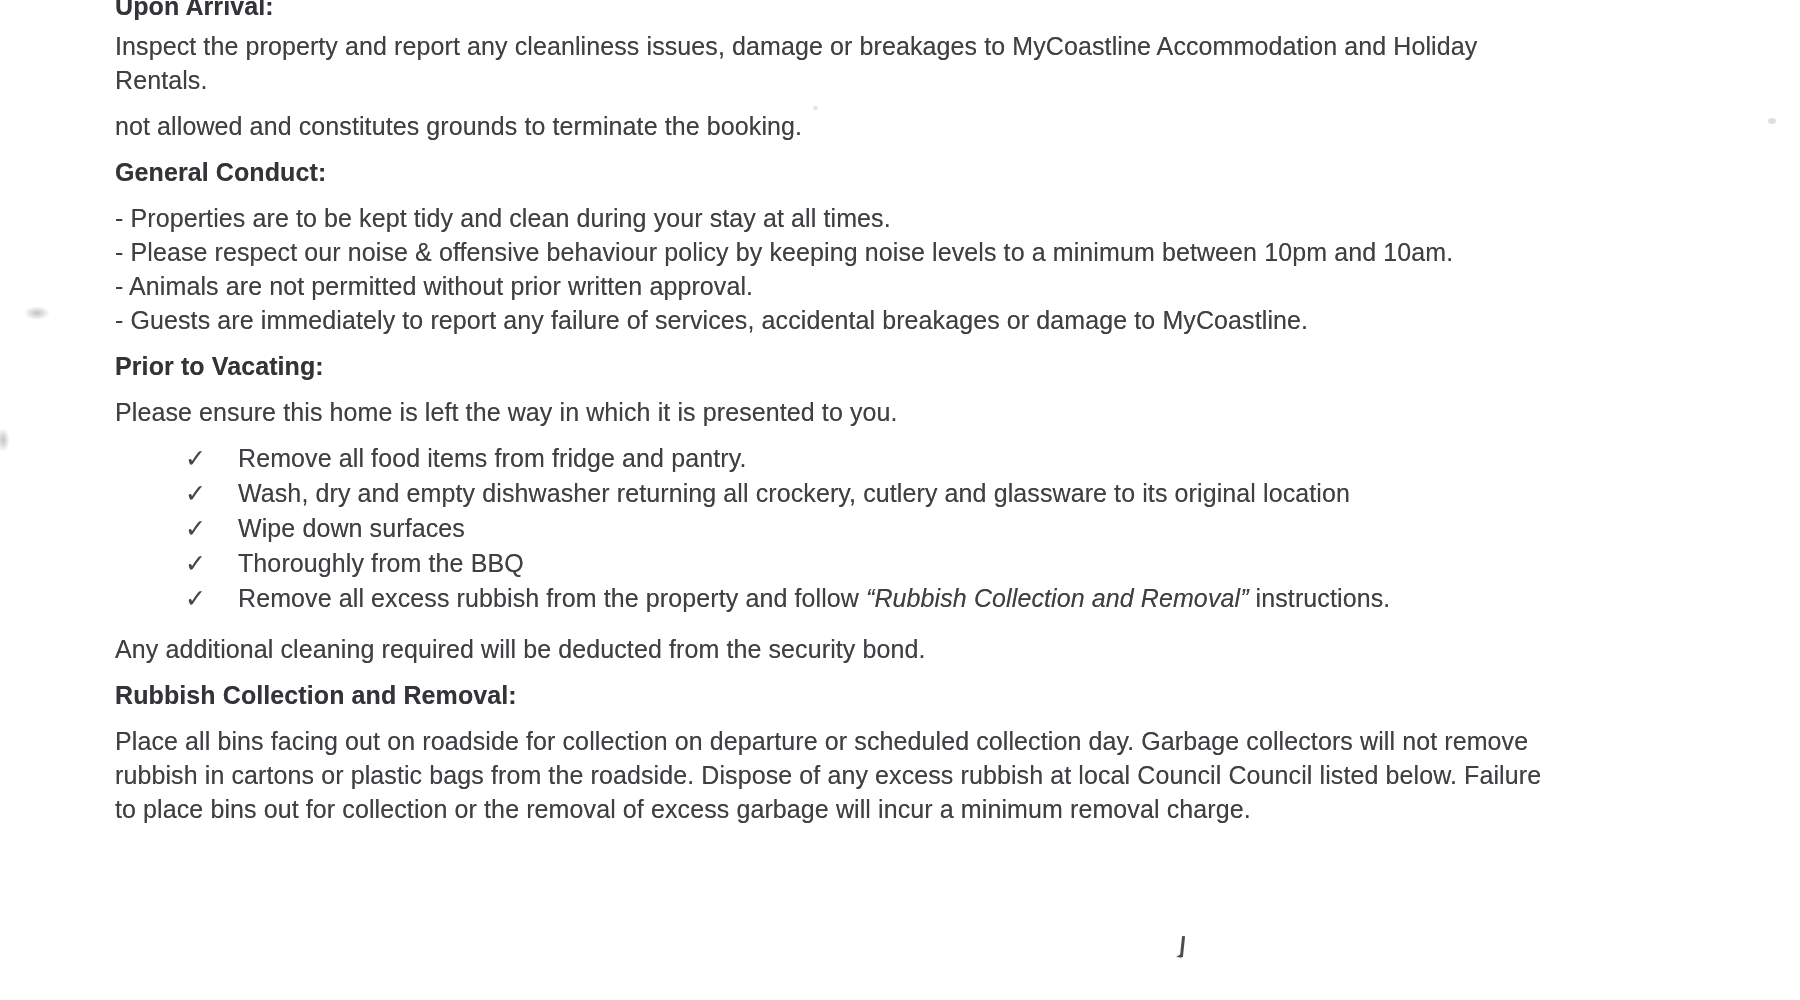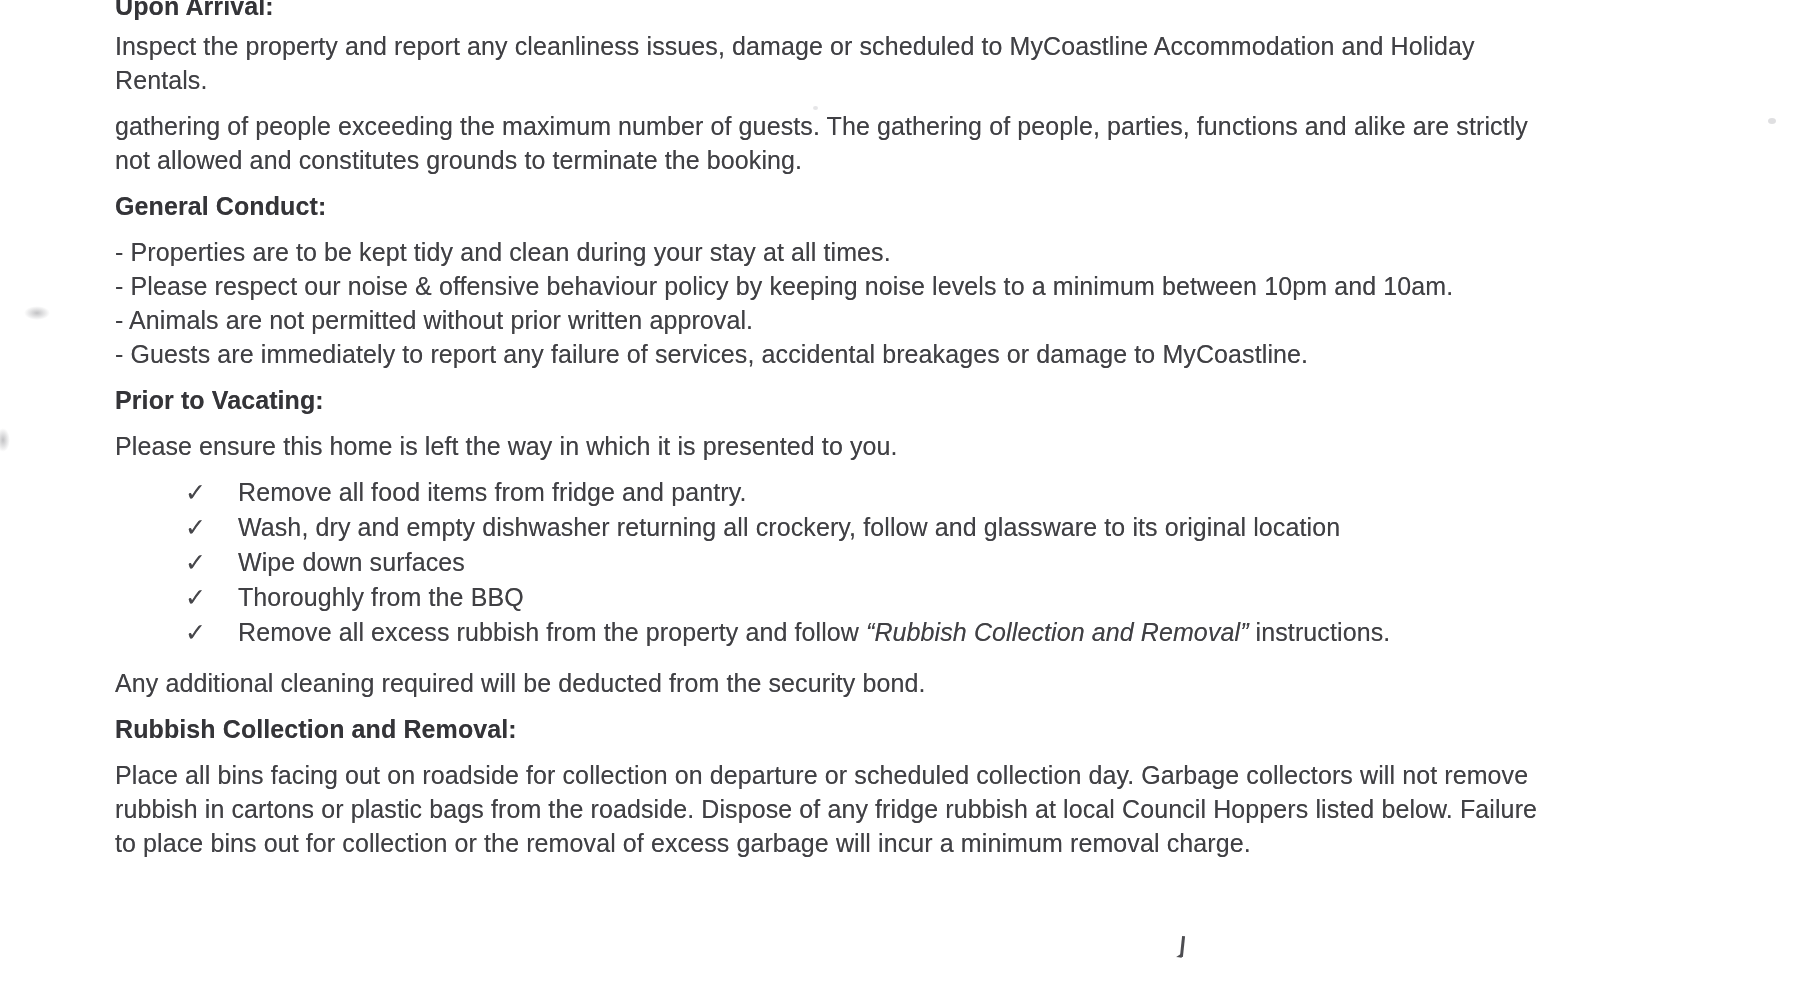--- a/index.html
+++ b/index.html
@@ -75,7 +75,7 @@
     <div class="h block first">Upon Arrival:</div>
 
     <div class="block">
-      <div class="line">Inspect the property and report any cleanliness issues, damage or scheduled to MyCoastline Accommodation and Holiday</div>
+      <div class="line">Inspect the property and report any cleanliness issues, damage or breakages to MyCoastline Accommodation and Holiday</div>
       <div class="line">Rentals.</div>
     </div>
 

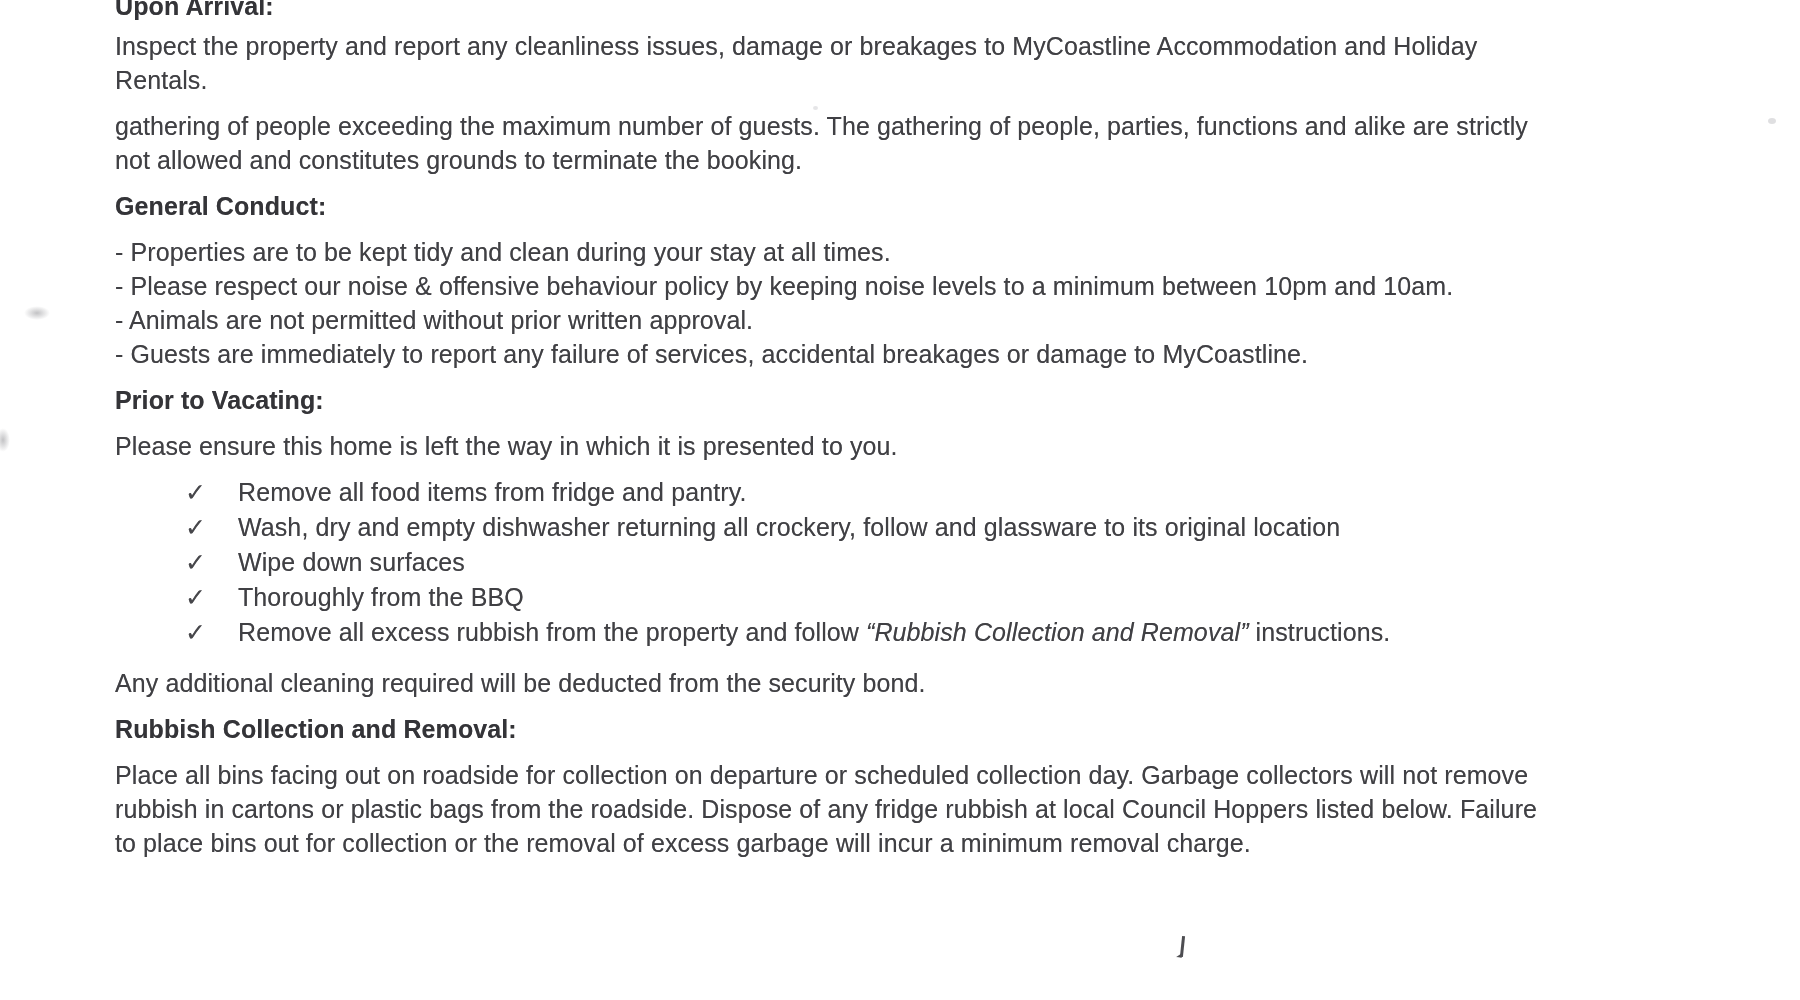--- a/index.html
+++ b/index.html
@@ -81,7 +81,6 @@
 
 
     <div class="block">
-      <div class="line">gathering of people exceeding the maximum number of guests. The gathering of people, parties, functions and alike are strictly</div>
       <div class="line">not allowed and constitutes grounds to terminate the booking.</div>
     </div>
 

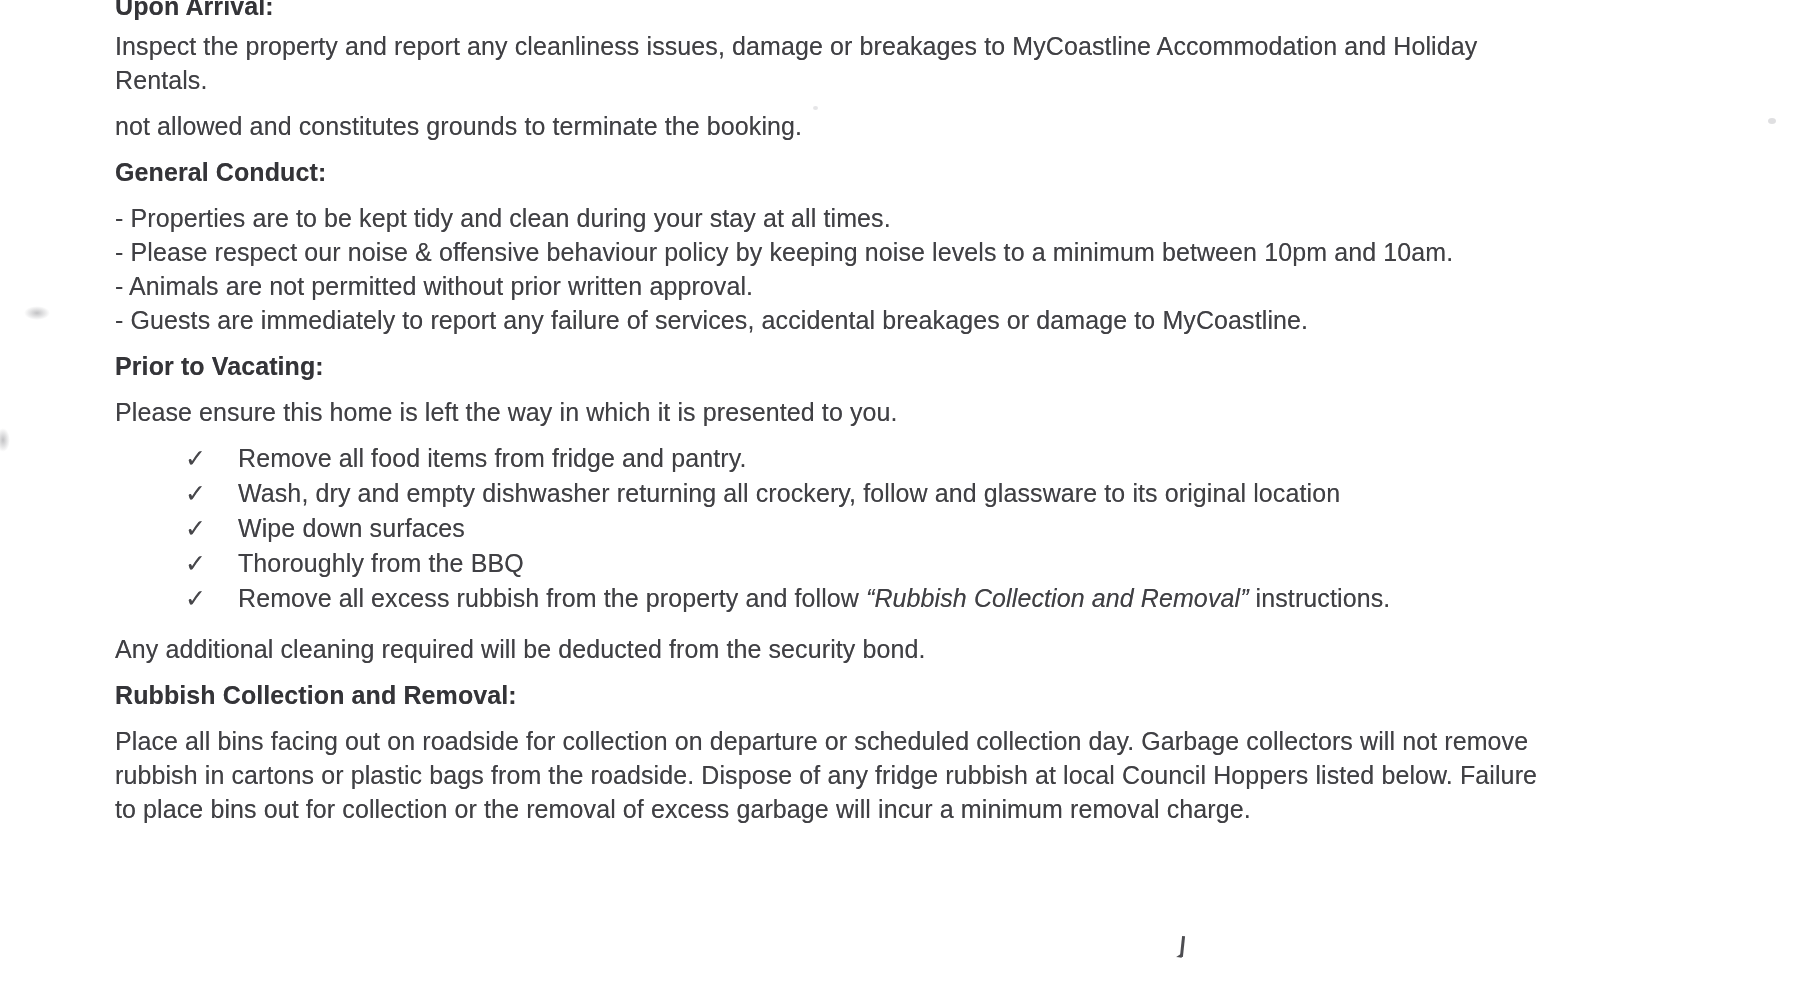--- a/index.html
+++ b/index.html
@@ -106,7 +106,7 @@
       </div>
       <div class="check-row">
         <span class="check">✓</span>
-        <span class="check-text">Wash, dry and empty dishwasher returning all crockery, follow and glassware to its original location</span>
+        <span class="check-text">Wash, dry and empty dishwasher returning all crockery, cutlery and glassware to its original location</span>
       </div>
       <div class="check-row">
         <span class="check">✓</span>

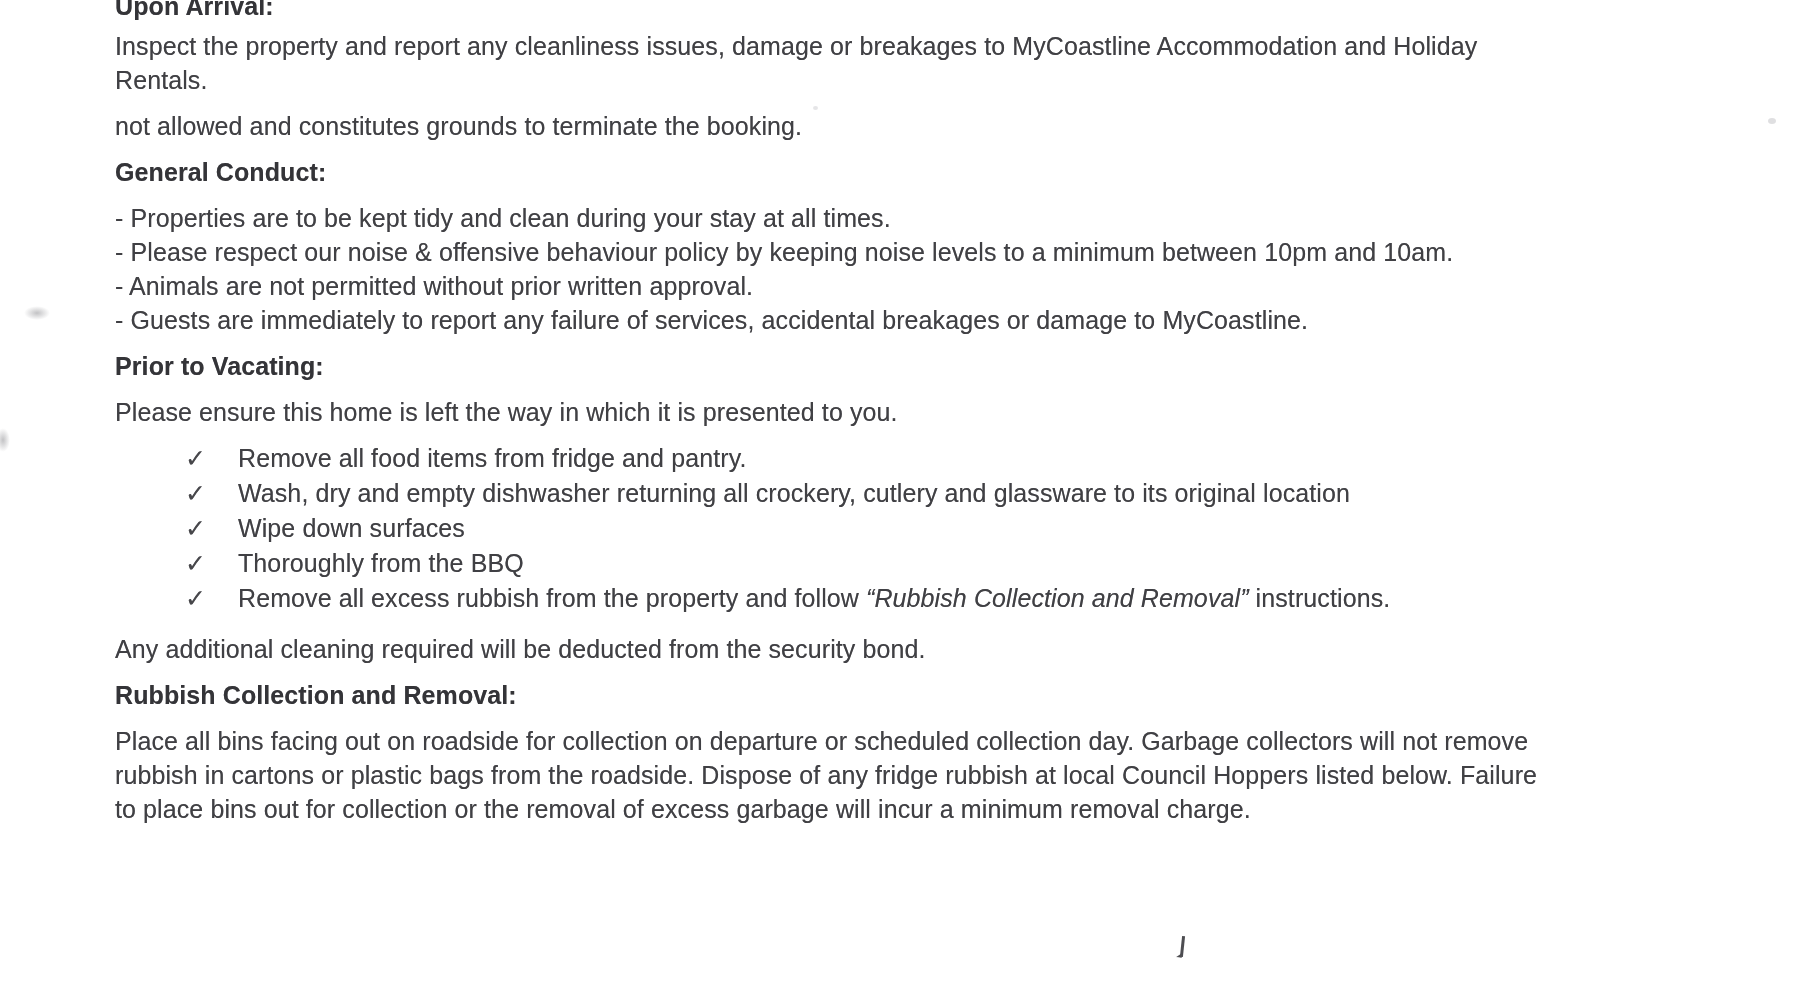--- a/index.html
+++ b/index.html
@@ -130,7 +130,7 @@
 
     <div class="block">
       <div class="line">Place all bins facing out on roadside for collection on departure or scheduled collection day. Garbage collectors will not remove</div>
-      <div class="line">rubbish in cartons or plastic bags from the roadside. Dispose of any fridge rubbish at local Council Hoppers listed below. Failure</div>
+      <div class="line">rubbish in cartons or plastic bags from the roadside. Dispose of any excess rubbish at local Council Council listed below. Failure</div>
       <div class="line">to place bins out for collection or the removal of excess garbage will incur a minimum removal charge.</div>
     </div>
 

